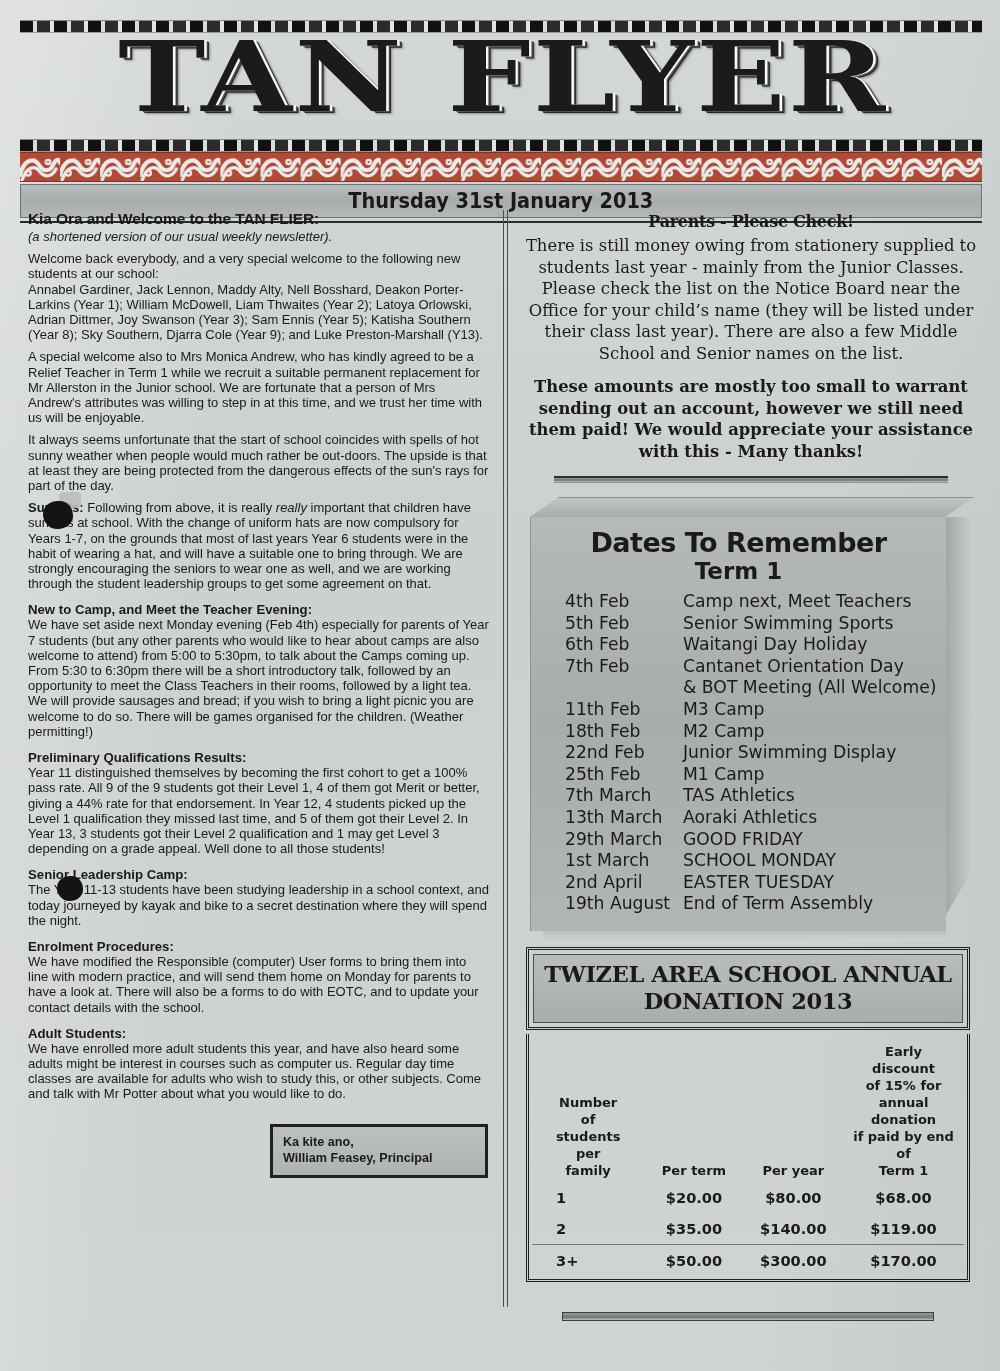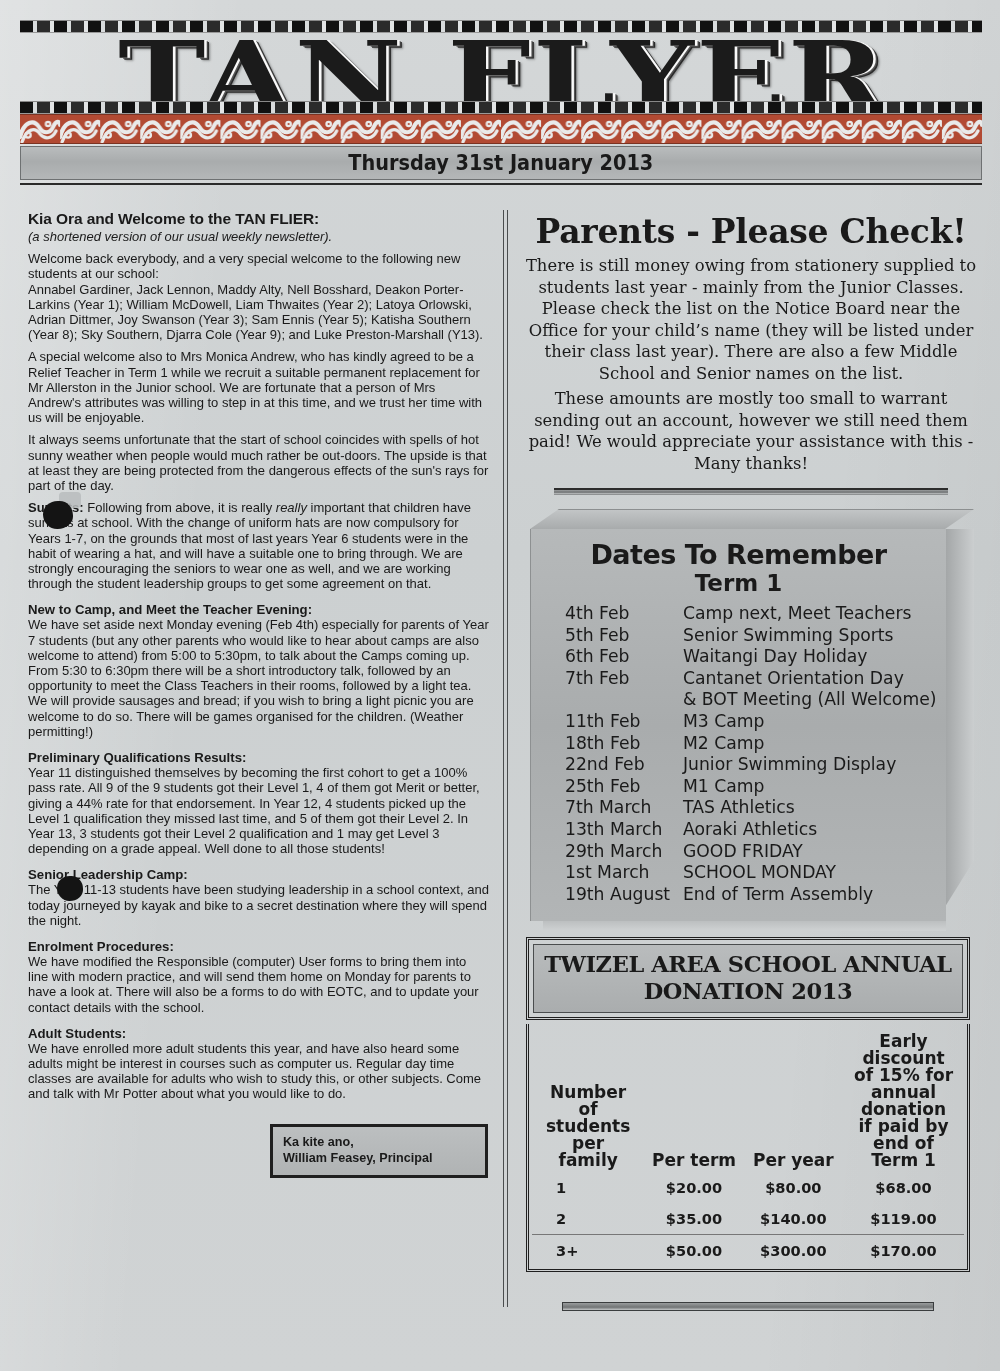--- a/index.html
+++ b/index.html
@@ -38,7 +38,7 @@
     border-bottom:1px solid #999;
   }
   .title-band {
-    height:68px;
+    height:106px;
     position:relative;
     overflow:hidden;
   }

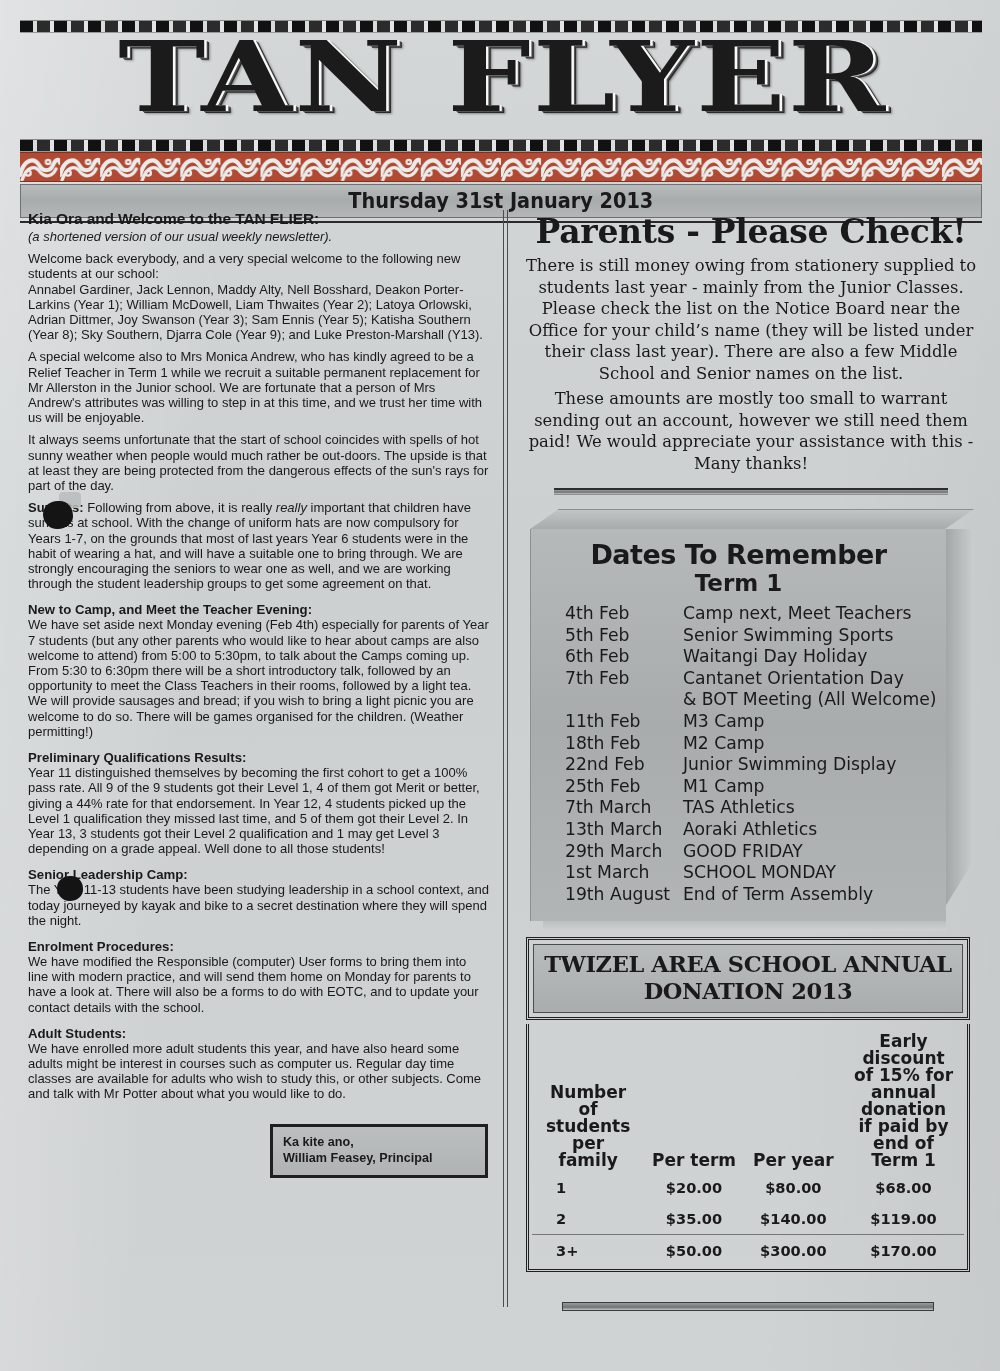--- a/index.html
+++ b/index.html
@@ -159,7 +159,7 @@
   .parents-block { text-align:center; font-family:"DejaVu Serif", serif; }
   .parents-block h2 {
     margin:2px 0 4px 0;
-    font-size:33px;
+    font-size:16px;
     font-weight:bold;
     letter-spacing:-0.3px;
   }

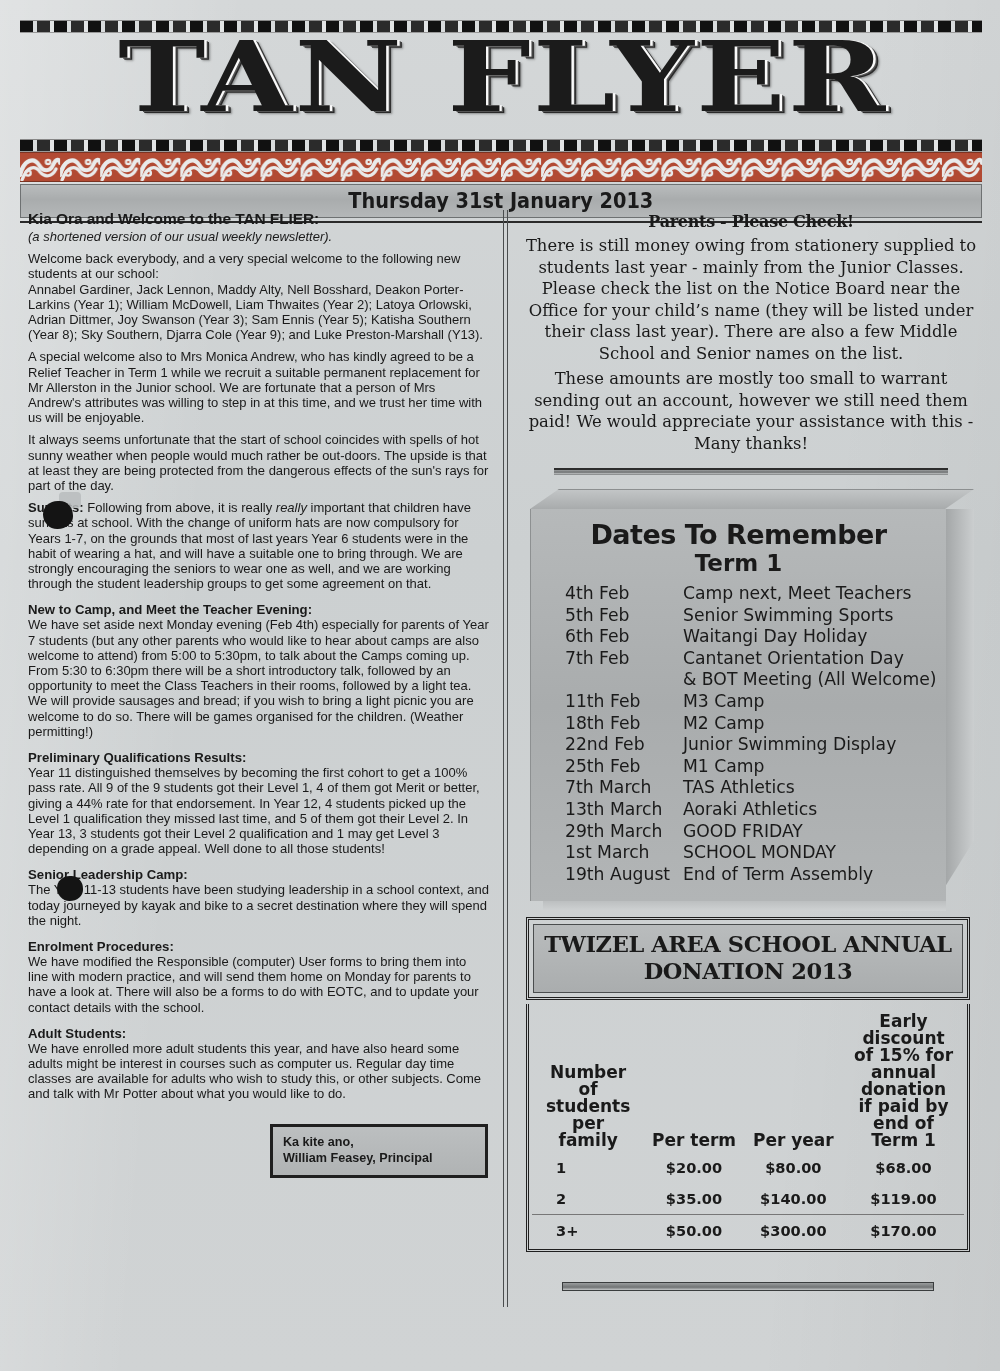--- a/index.html
+++ b/index.html
@@ -168,7 +168,7 @@
     font-size:16.4px;
     line-height:21.5px;
   }
-  .parents-block p + p { margin-top:4px; }
+  .parents-block p + p { margin-top:12px;font-weight:bold; }
 
   .hr3d {
     height:7px;

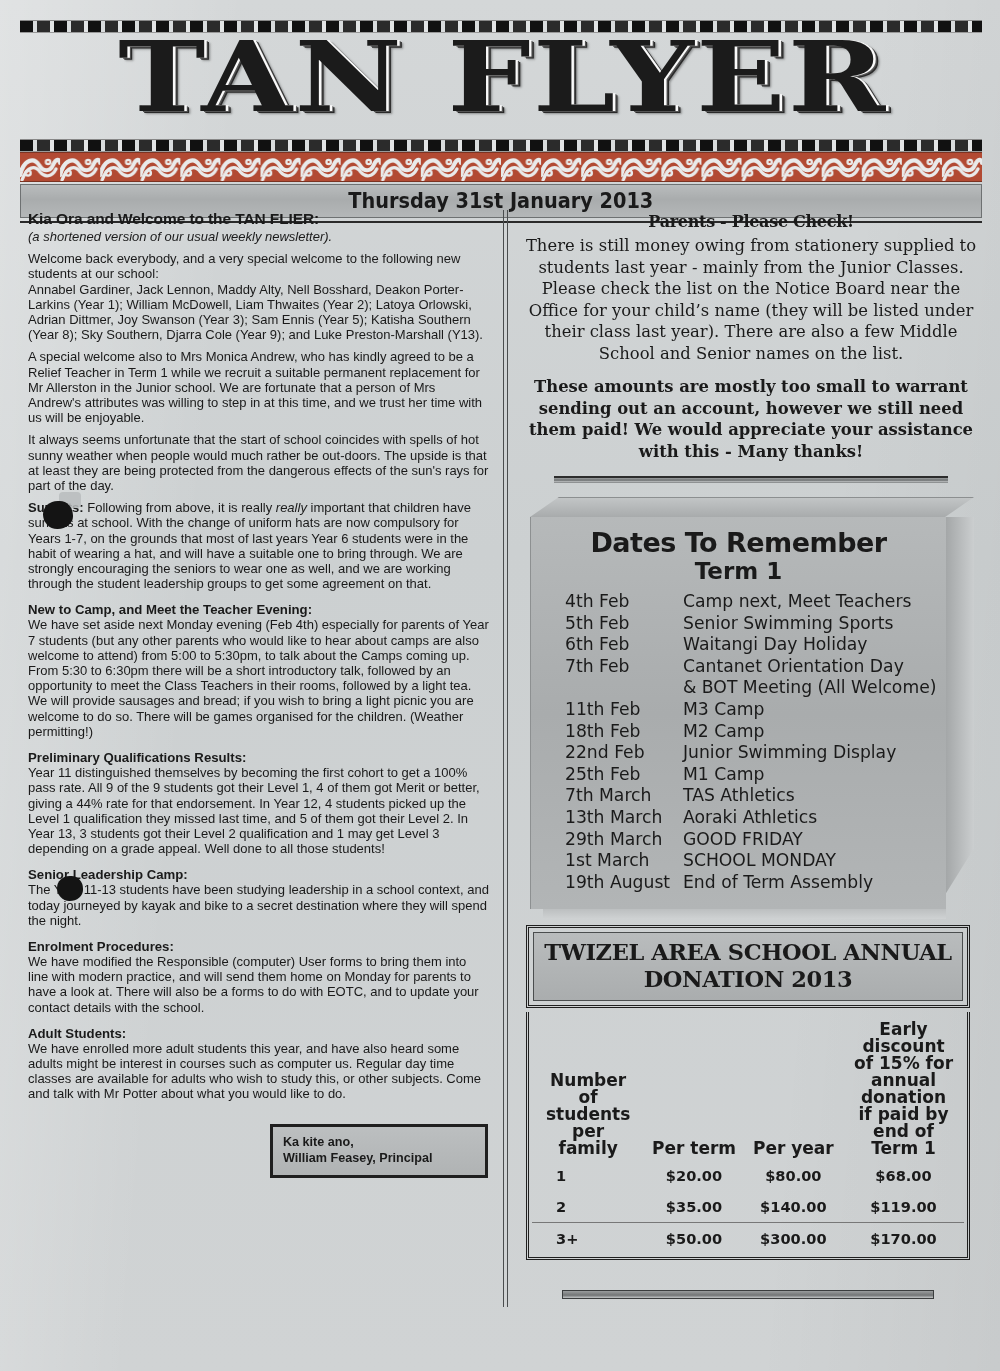--- a/index.html
+++ b/index.html
@@ -428,6 +428,10 @@
                 <tr>
                   <td class="d">1st March</td>
                   <td>SCHOOL MONDAY</td>
+                </tr>
+                <tr>
+                  <td class="d">2nd April</td>
+                  <td>EASTER TUESDAY</td>
                 </tr>
                 <tr>
                   <td class="d">19th August</td>

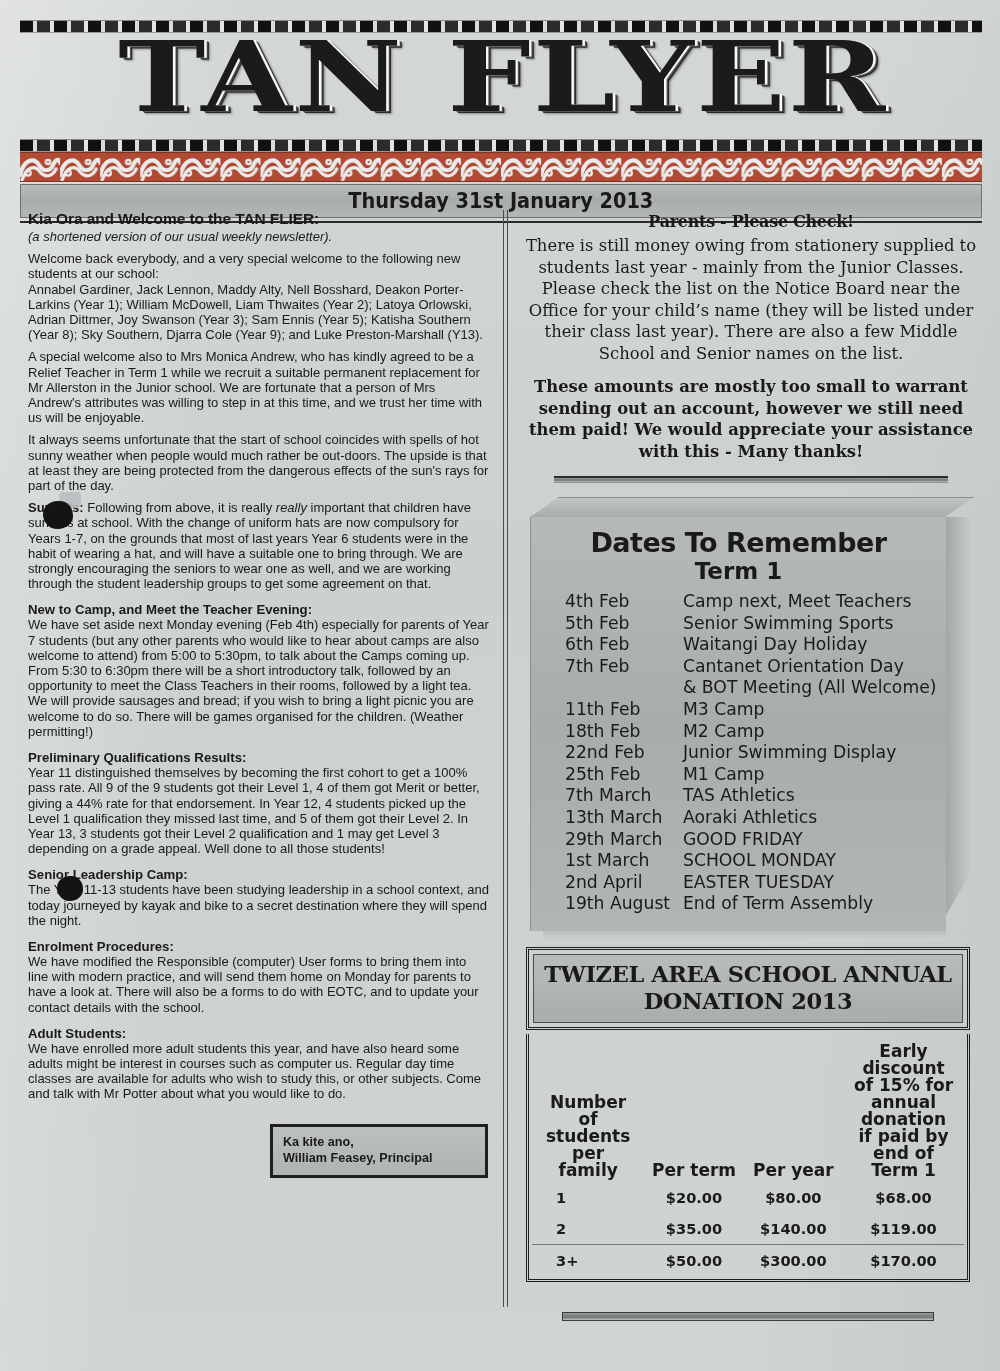--- a/index.html
+++ b/index.html
@@ -257,7 +257,7 @@
     font-family:"DejaVu Sans", sans-serif;
   }
   table.donate th {
-    font-size:17px;
+    font-size:13px;
     line-height:17px;
     font-weight:bold;
     vertical-align:bottom;

